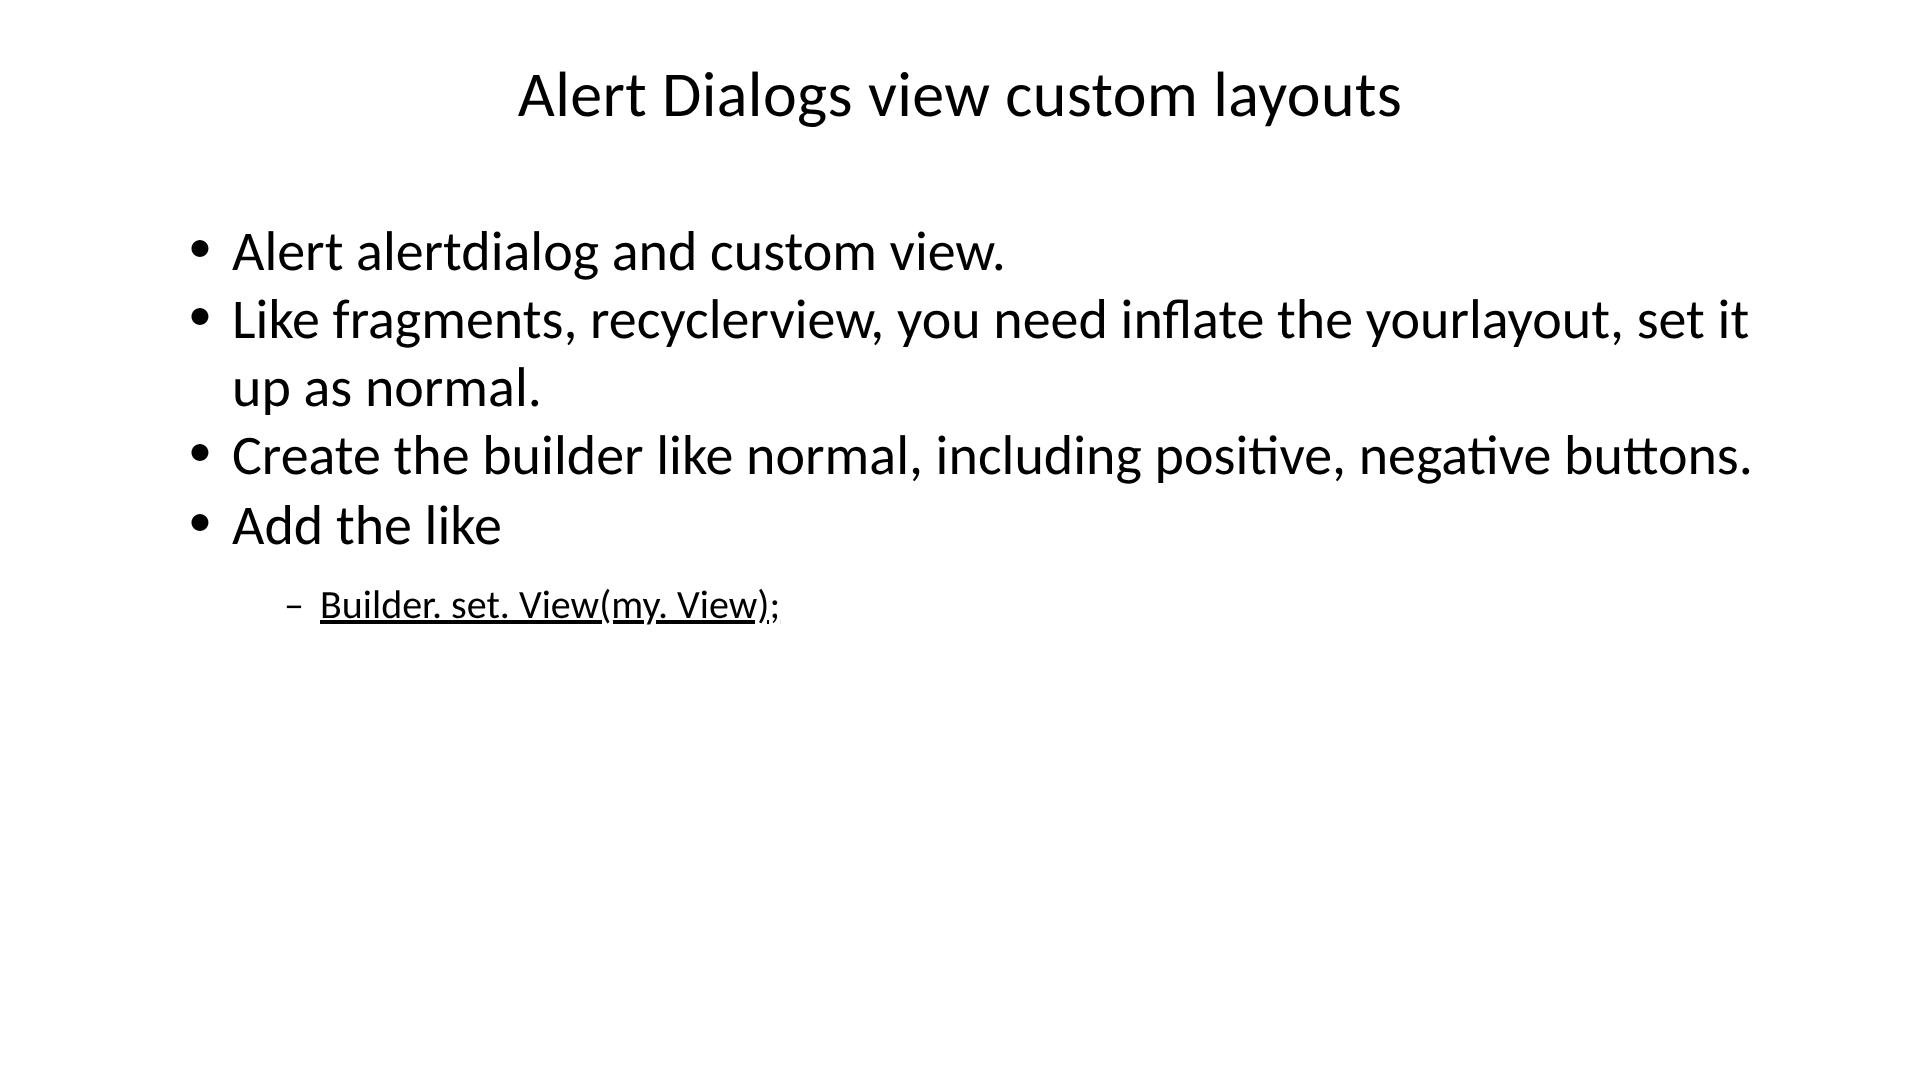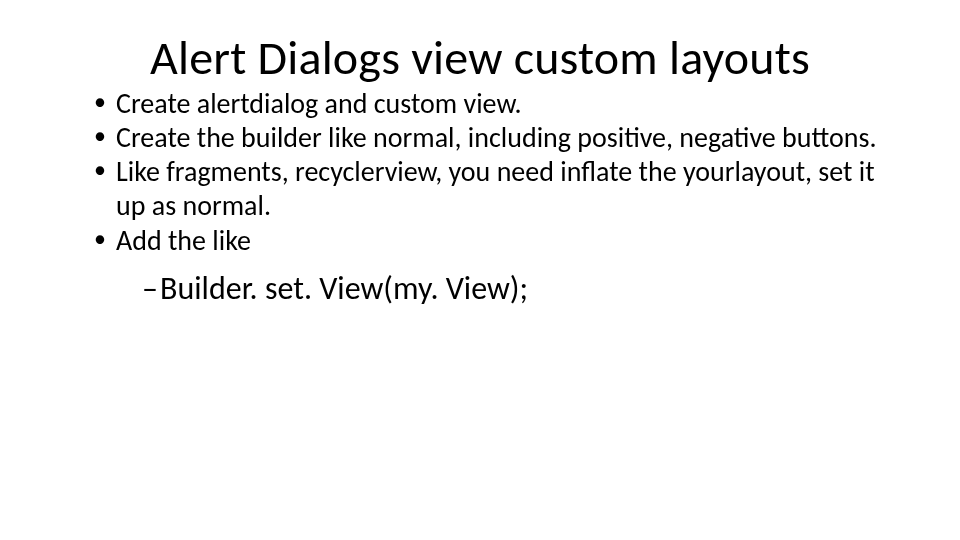--- a/index.html
+++ b/index.html
@@ -17,9 +17,10 @@
       padding: 28px 72px 40px 72px;
     }
     .title {
-      font-size: 48px;
+      font-size: 32px;
       font-weight: 400;
       text-align: center;
+      margin-bottom: 42px;
       letter-spacing: 0.2px;
     }
     ul.level1 {

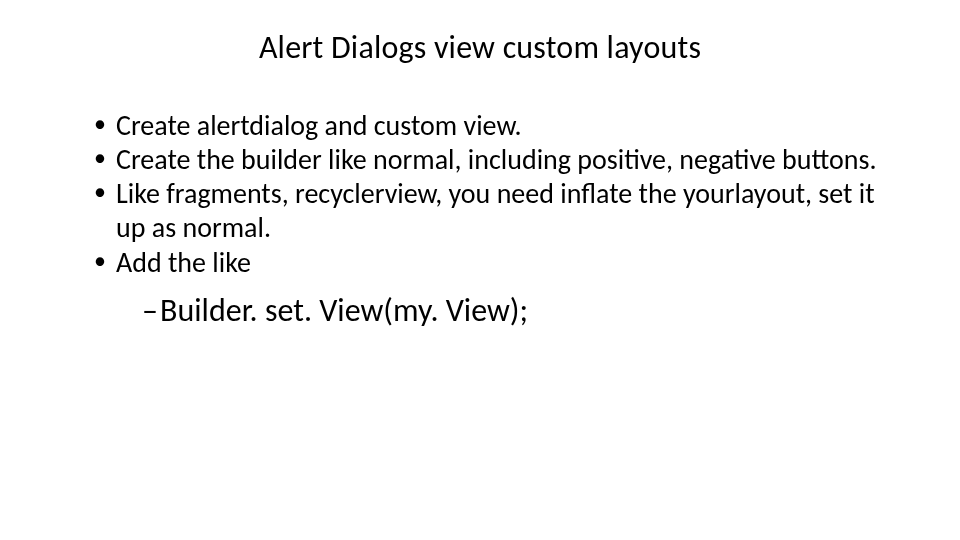--- a/index.html
+++ b/index.html
@@ -66,7 +66,7 @@
 <div class="slide">
   <h1 class="title">Alert Dialogs view custom layouts</h1>
   <ul class="level1">
-    <li><span>Create alertdialog and custom view.</span></li>
+    <li><span>Alert alertdialog and custom view.</span></li>
     <li><span>Create the builder like normal, including positive, negative buttons.</span></li>
     <li><span>Like fragments, recyclerview, you need inflate the yourlayout, set it up as normal.</span></li>
     <li>

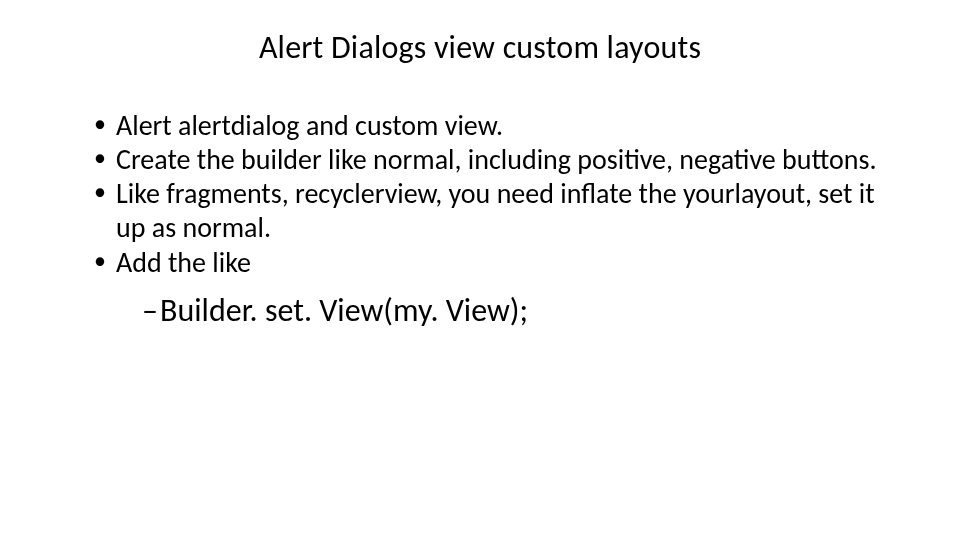--- a/index.html
+++ b/index.html
@@ -67,8 +67,8 @@
   <h1 class="title">Alert Dialogs view custom layouts</h1>
   <ul class="level1">
     <li><span>Alert alertdialog and custom view.</span></li>
+    <li><span>Like fragments, recyclerview, you need inflate the yourlayout, set it up as normal.</span></li>
     <li><span>Create the builder like normal, including positive, negative buttons.</span></li>
-    <li><span>Like fragments, recyclerview, you need inflate the yourlayout, set it up as normal.</span></li>
     <li>
       <span>Add the like</span>
       <ul class="level2">

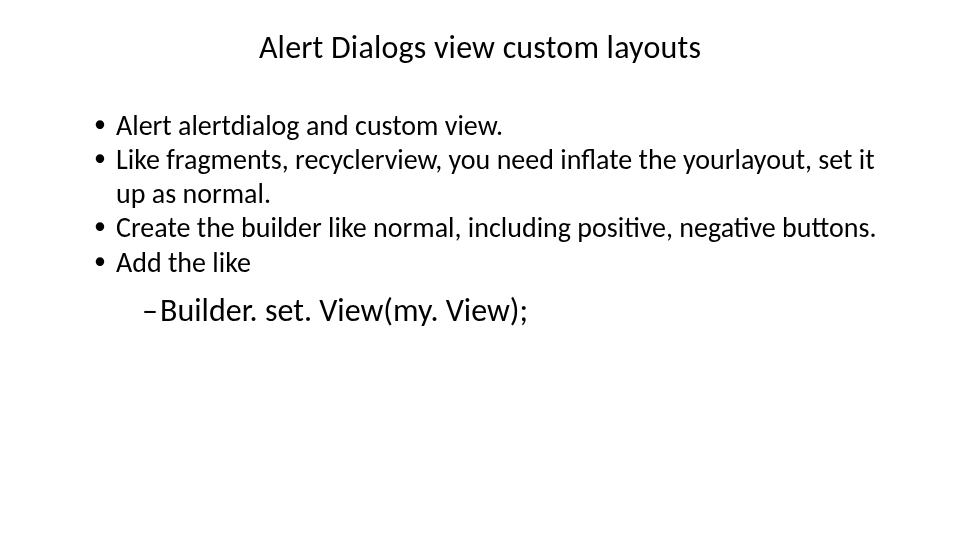--- a/index.html
+++ b/index.html
@@ -47,11 +47,12 @@
       margin-top: 10px;
     }
     ul.level2 > li {
-      font-size: 32px;
+      font-size: 20px;
       line-height: 1.3;
       position: relative;
       padding-left: 18px;
       margin-bottom: 0px;
+      text-decoration: underline;
     }
     ul.level2 > li::before {
       content: "–";

